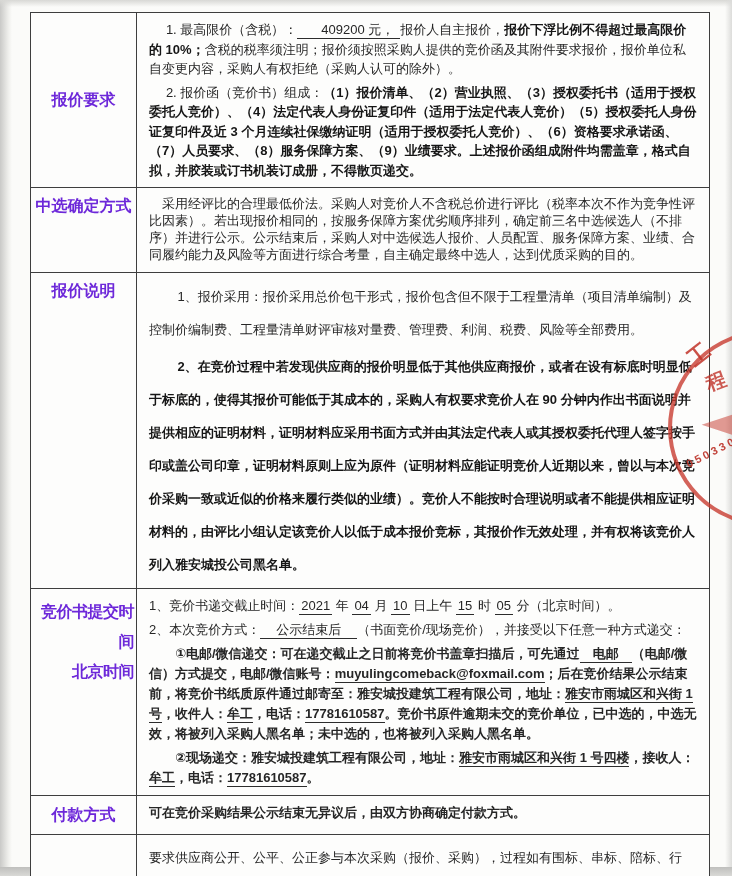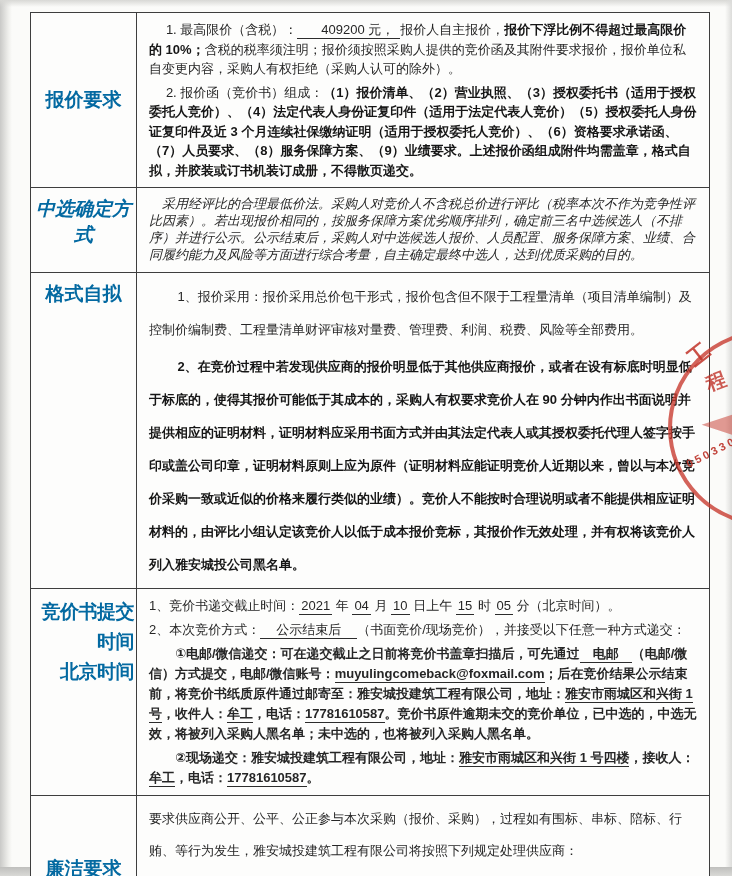--- a/index.html
+++ b/index.html
@@ -27,7 +27,7 @@
   col.c-label{width:106px;}
   col.c-content{width:573px;}
 
-  td.lbl{font-weight:bold;font-size:19px;color:#0369a1;text-align:center;padding:2px 4px;}
+  td.lbl{font-weight:bold;font-size:16px;color:#6d28d9;text-align:center;padding:2px 4px;}
   td.lbl.mid{vertical-align:middle;}
   td.lbl.top{vertical-align:top;padding-top:8px;}
   td.lbl.two{vertical-align:top;text-align:right;padding:8px 2px 0 6px;line-height:30px;letter-spacing:-0.5px;}

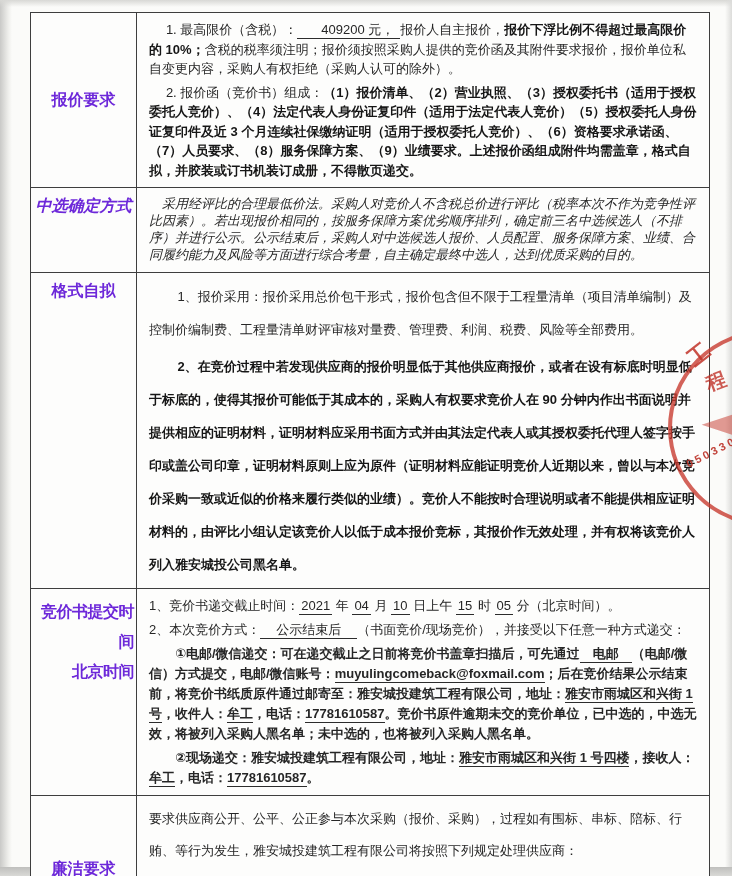--- a/index.html
+++ b/index.html
@@ -92,7 +92,7 @@
     </td>
   </tr>
 
-  <tr style="height:85px;font-style:italic;">
+  <tr style="height:85px;">
     <td class="lbl top">
       <span>中选确定方式</span>
     </td>

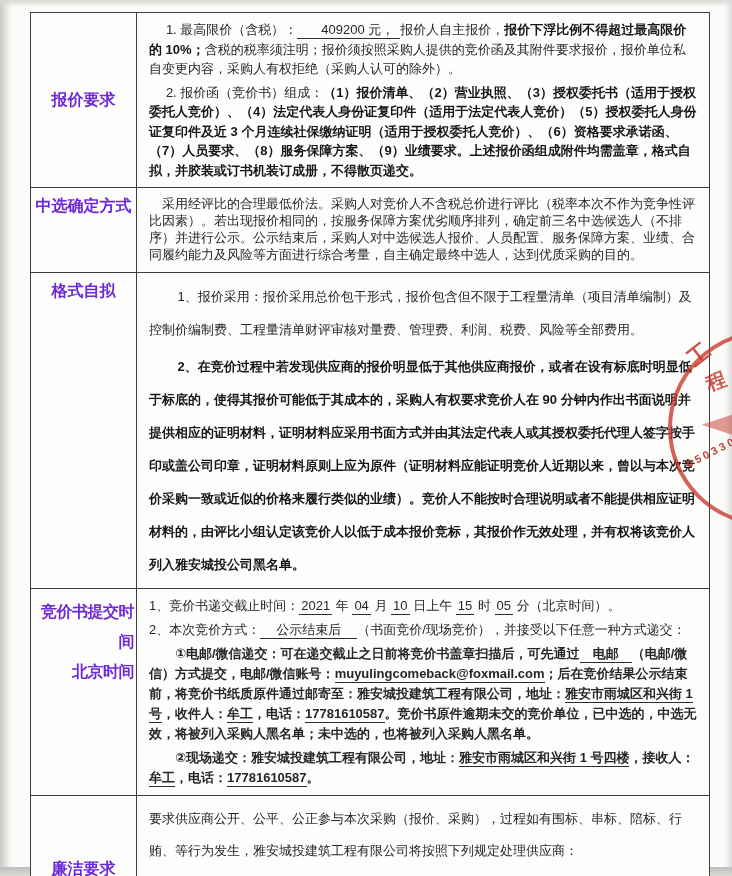--- a/index.html
+++ b/index.html
@@ -103,7 +103,7 @@
 
   <tr style="height:298px;">
     <td class="lbl top">
-      <span>格式自拟</span>
+      <span>报价说明</span>
     </td>
     <td class="cnt r3c">
       <p class="para ind22">1、报价采用：报价采用总价包干形式，报价包含但不限于工程量清单（项目清单编制）及控制价编制费、工程量清单财评审核对量费、管理费、利润、税费、风险等全部费用。</p>

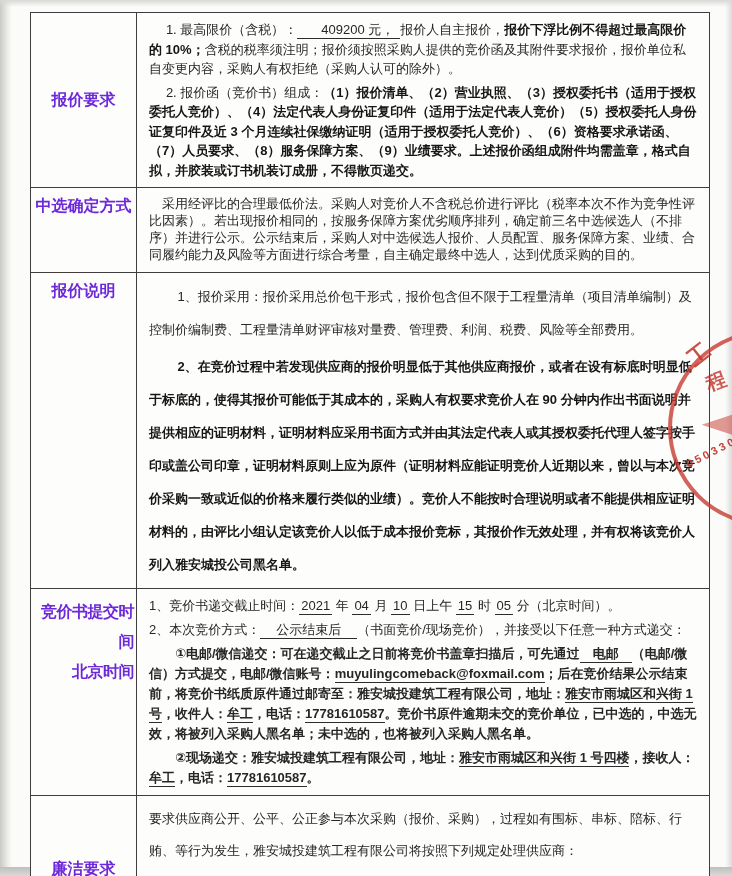--- a/index.html
+++ b/index.html
@@ -124,6 +124,14 @@
     </td>
   </tr>
 
+  <tr style="height:39px;">
+    <td class="lbl mid">
+      <span>付款方式</span>
+    </td>
+    <td class="cnt r5c">
+      <p class="para">可在竞价采购结果公示结束无异议后，由双方协商确定付款方式。</p>
+    </td>
+  </tr>
 
   <tr style="height:96px;">
     <td class="lbl mid">

